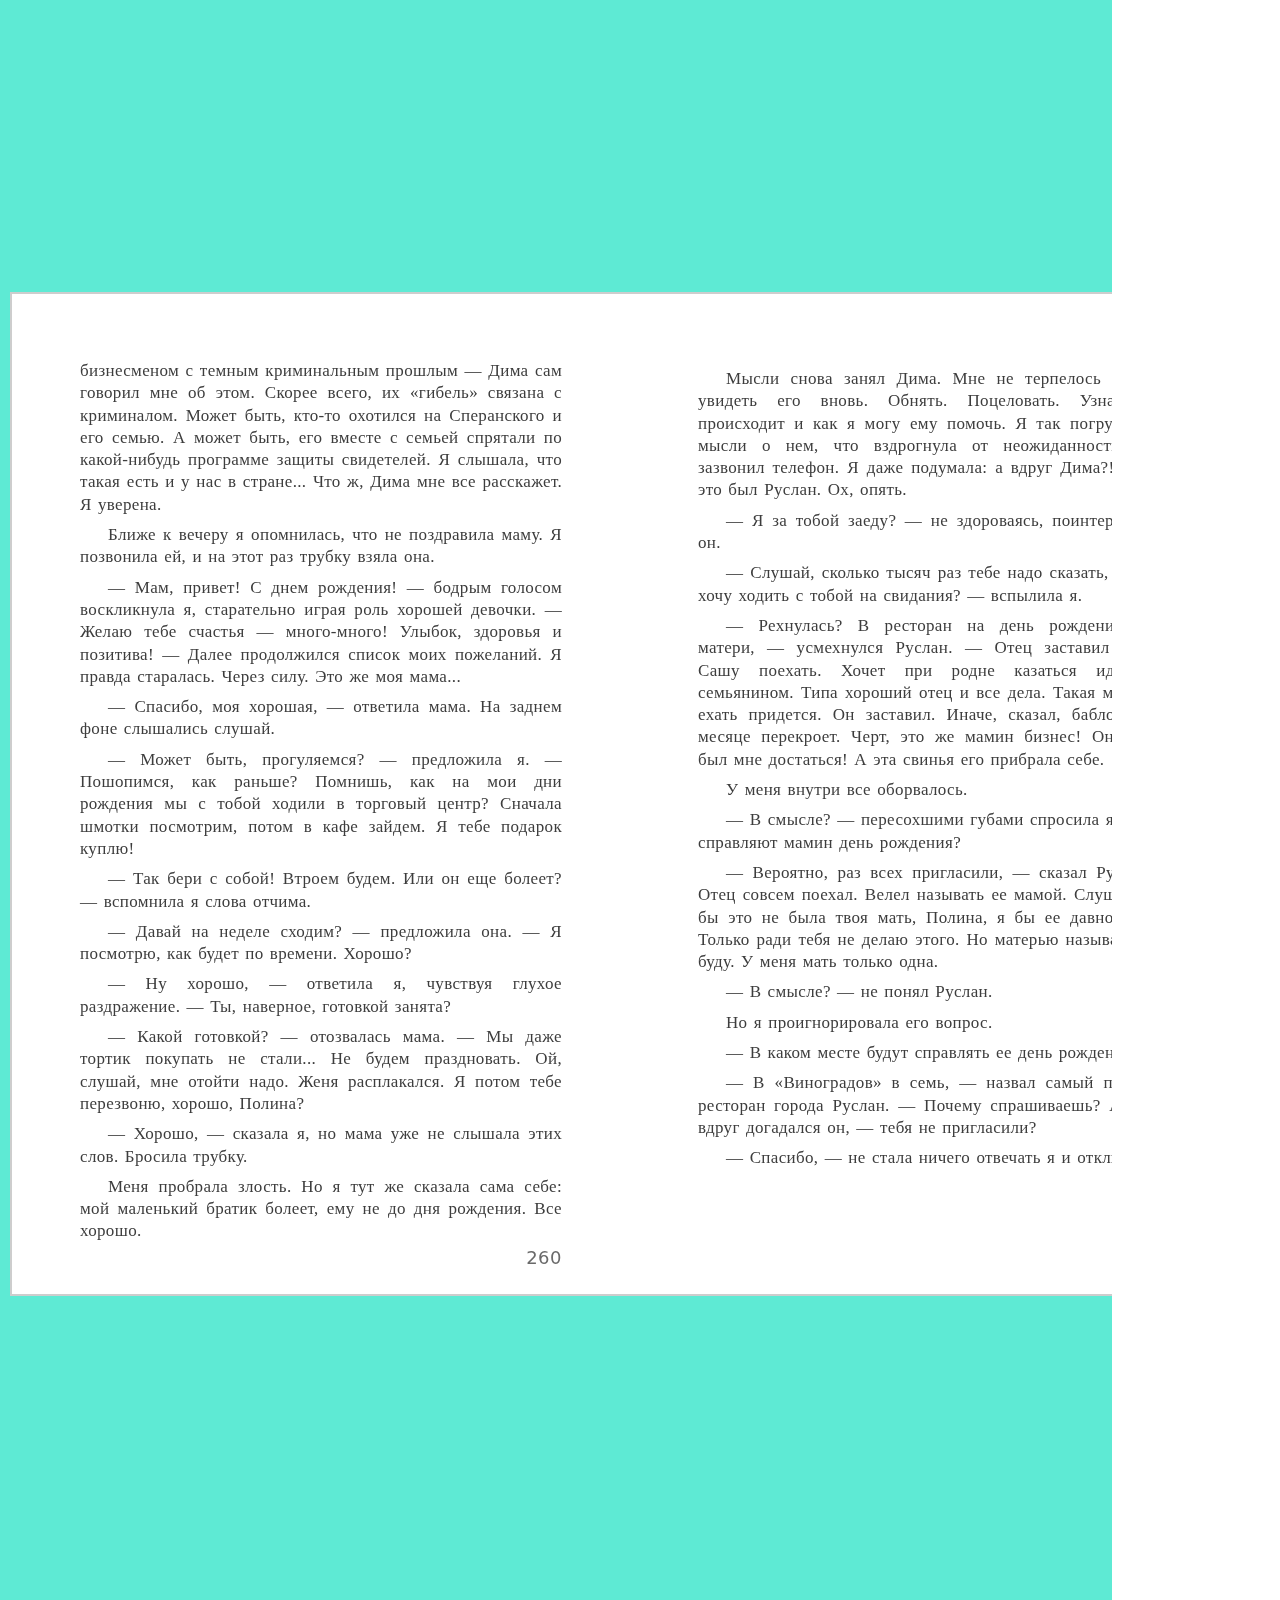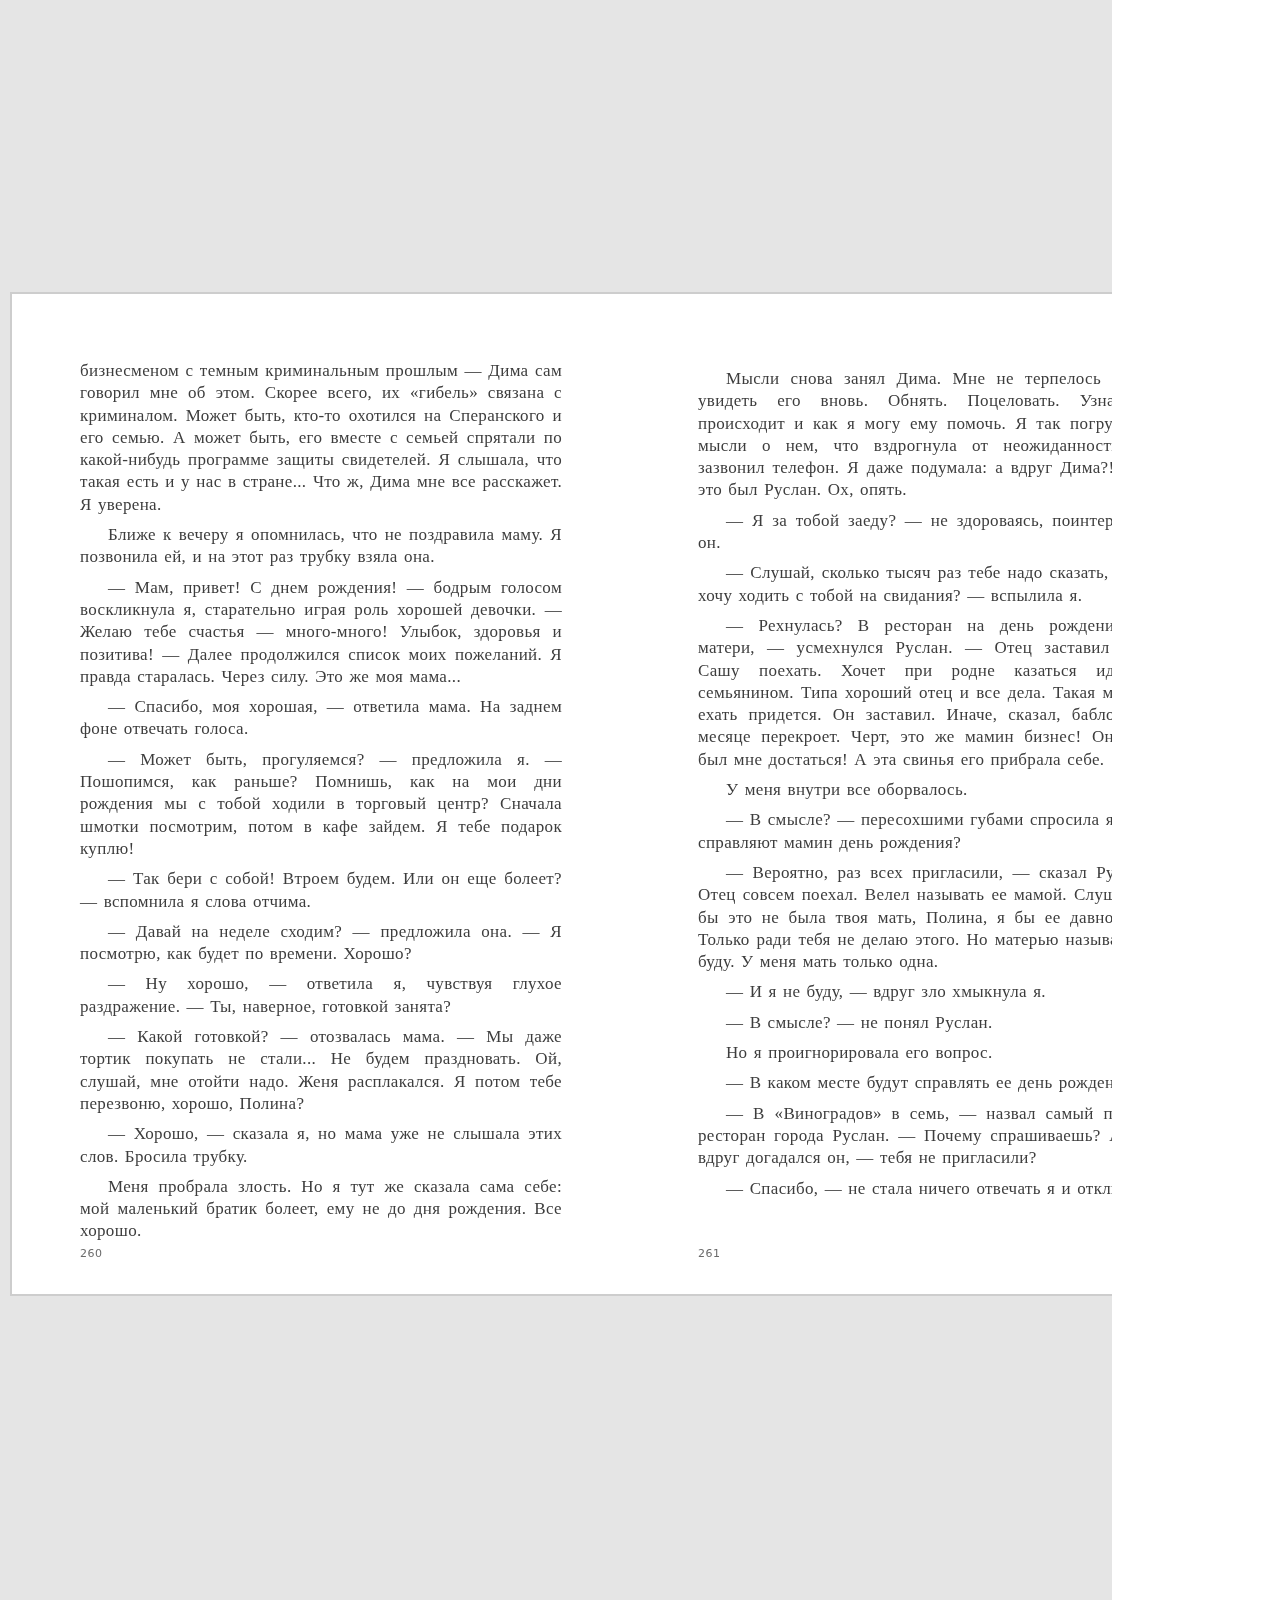--- a/index.html
+++ b/index.html
@@ -12,7 +12,7 @@
     position: relative;
     width: 1112px;
     height: 1600px;
-    background: #e5e5e5;
+    background: #5eead4;
     overflow: hidden;
   }
   .page-frame {

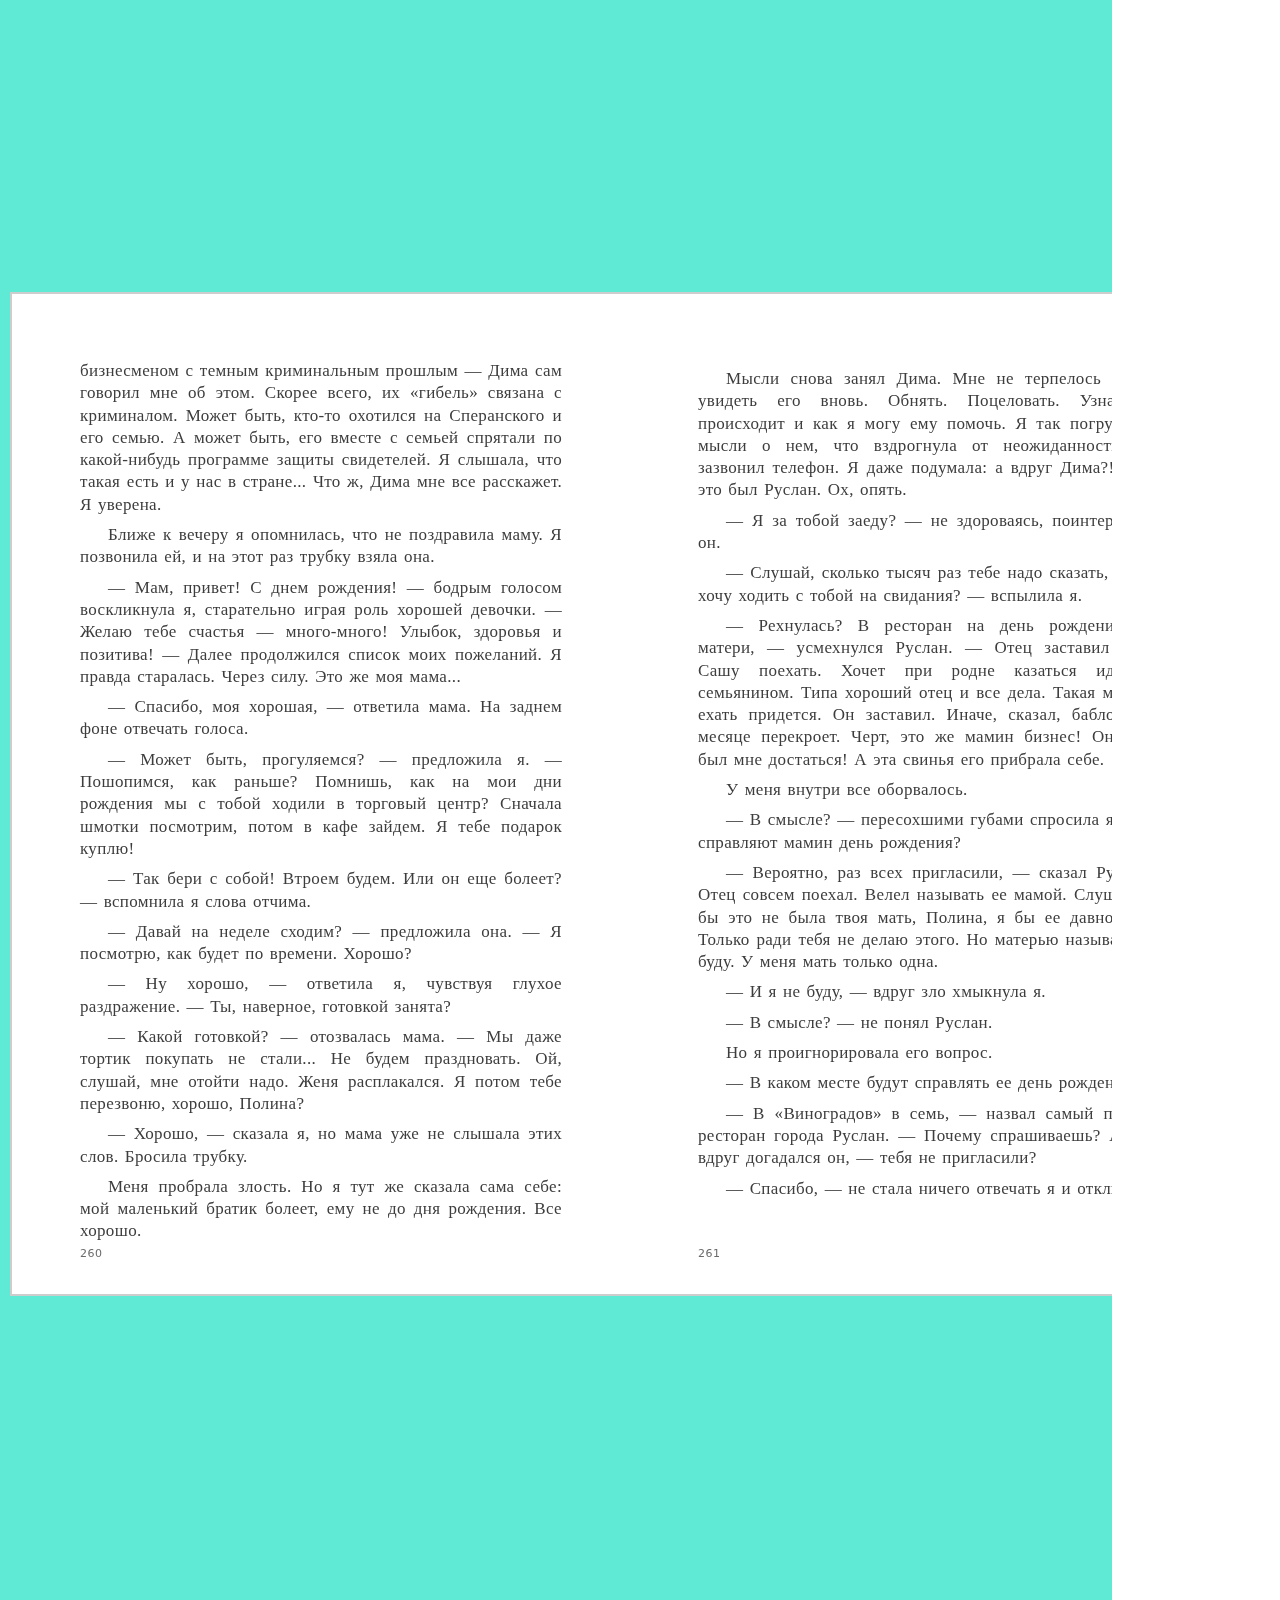--- a/index.html
+++ b/index.html
@@ -76,7 +76,7 @@
       <p class="">бизнесменом с темным криминальным прошлым — Дима сам говорил мне об этом. Скорее всего, их «гибель» связана с криминалом. Может быть, кто-то охотился на Сперанского и его семью. А может быть, его вместе с семьей спрятали по какой-нибудь программе защиты свидетелей. Я слышала, что такая есть и у нас в стране... Что ж, Дима мне все расскажет. Я уверена.</p>
       <p class="indent">Ближе к вечеру я опомнилась, что не поздравила маму. Я позвонила ей, и на этот раз трубку взяла она.</p>
       <p class="indent">— Мам, привет! С днем рождения! — бодрым голосом воскликнула я, старательно играя роль хорошей девочки. — Желаю тебе счастья — много-много! Улыбок, здоровья и позитива! — Далее продолжился список моих пожеланий. Я правда старалась. Через силу. Это же моя мама...</p>
-      <p class="indent">— Спасибо, моя хорошая, — ответила мама. На заднем фоне отвечать голоса.</p>
+      <p class="indent">— Спасибо, моя хорошая, — ответила мама. На заднем фоне слышались слушай.</p>
       <p class="indent">— Может быть, прогуляемся? — предложила я. — Пошопимся, как раньше? Помнишь, как на мои дни рождения мы с тобой ходили в торговый центр? Сначала шмотки посмотрим, потом в кафе зайдем. Я тебе подарок куплю!</p>
       <p class="indent">— Так бери с собой! Втроем будем. Или он еще болеет? — вспомнила я слова отчима.</p>
       <p class="indent">— Давай на неделе сходим? — предложила она. — Я посмотрю, как будет по времени. Хорошо?</p>

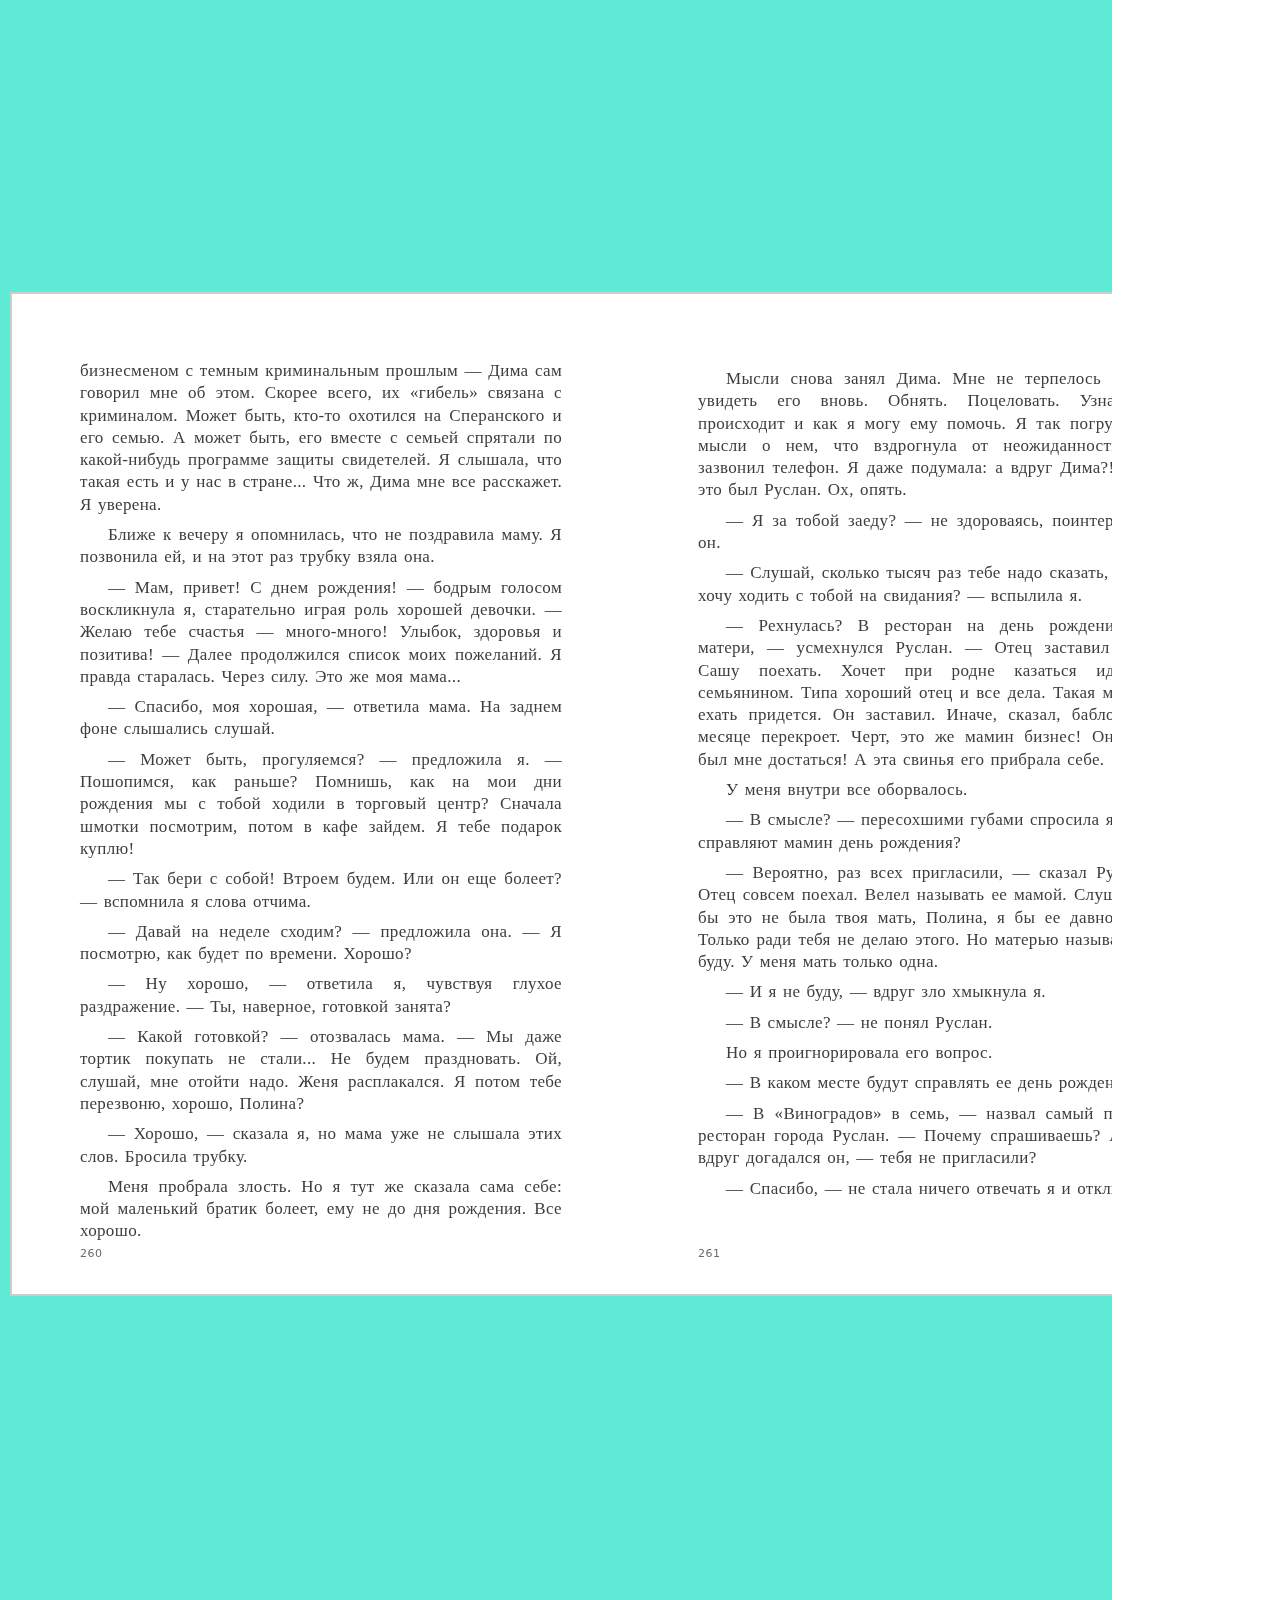--- a/index.html
+++ b/index.html
@@ -94,7 +94,6 @@
       <p class="indent">У меня внутри все оборвалось.</p>
       <p class="indent">— В смысле? — пересохшими губами спросила я. — Они справляют мамин день рождения?</p>
       <p class="indent">— Вероятно, раз всех пригласили, — сказал Руслан. — Отец совсем поехал. Велел называть ее мамой. Слушай, если бы это не была твоя мать, Полина, я бы ее давно послал. Только ради тебя не делаю этого. Но матерью называть ее не буду. У меня мать только одна.</p>
-      <p class="indent">— И я не буду, — вдруг зло хмыкнула я.</p>
       <p class="indent">— В смысле? — не понял Руслан.</p>
       <p class="indent">Но я проигнорировала его вопрос.</p>
       <p class="indent">— В каком месте будут справлять ее день рождения?</p>

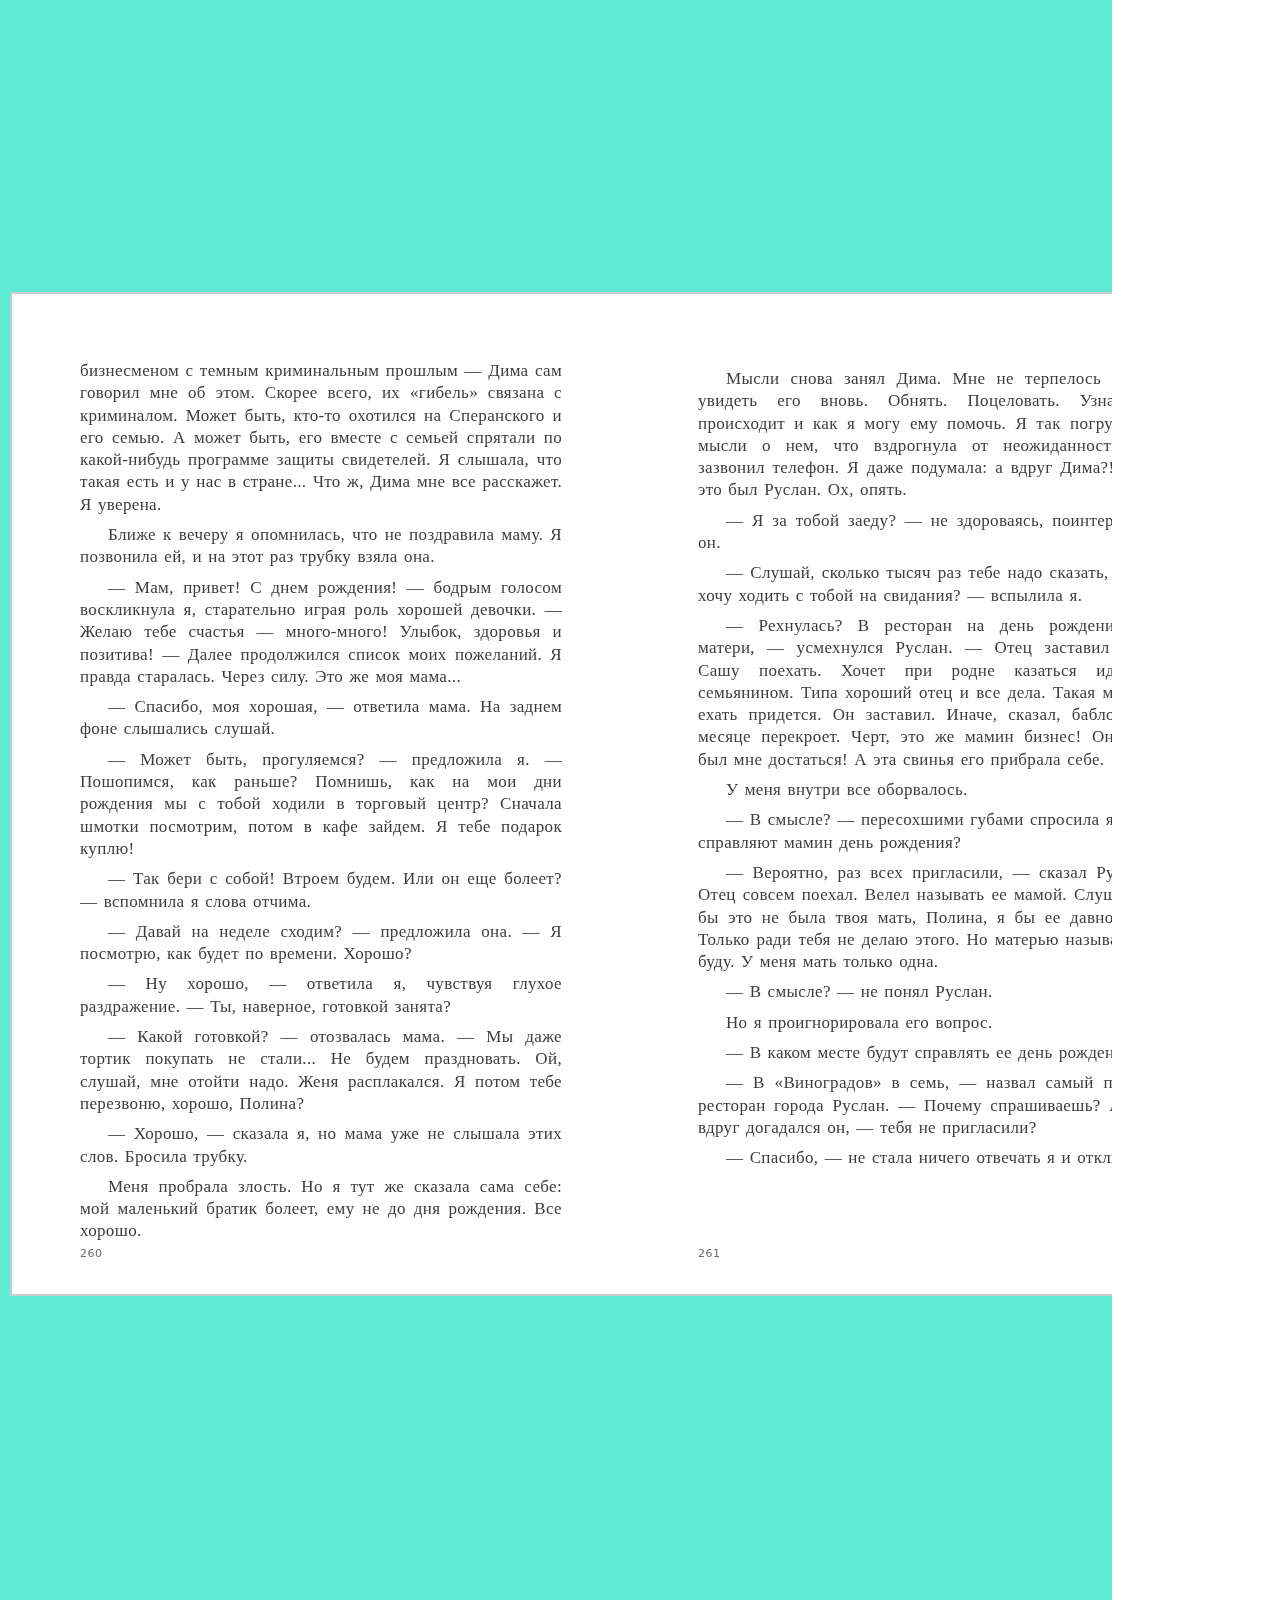--- a/index.html
+++ b/index.html
@@ -47,9 +47,9 @@
     position: absolute;
     top: 1247px;
     width: 482px;
-    text-align: left;
+    text-align: right;
     font-family: "DejaVu Sans", "Liberation Sans", sans-serif;
-    font-size: 11px;
+    font-size: 18px;
     color: var(--page_number, #6a6a6a);
     letter-spacing: 0.5px;
   }

